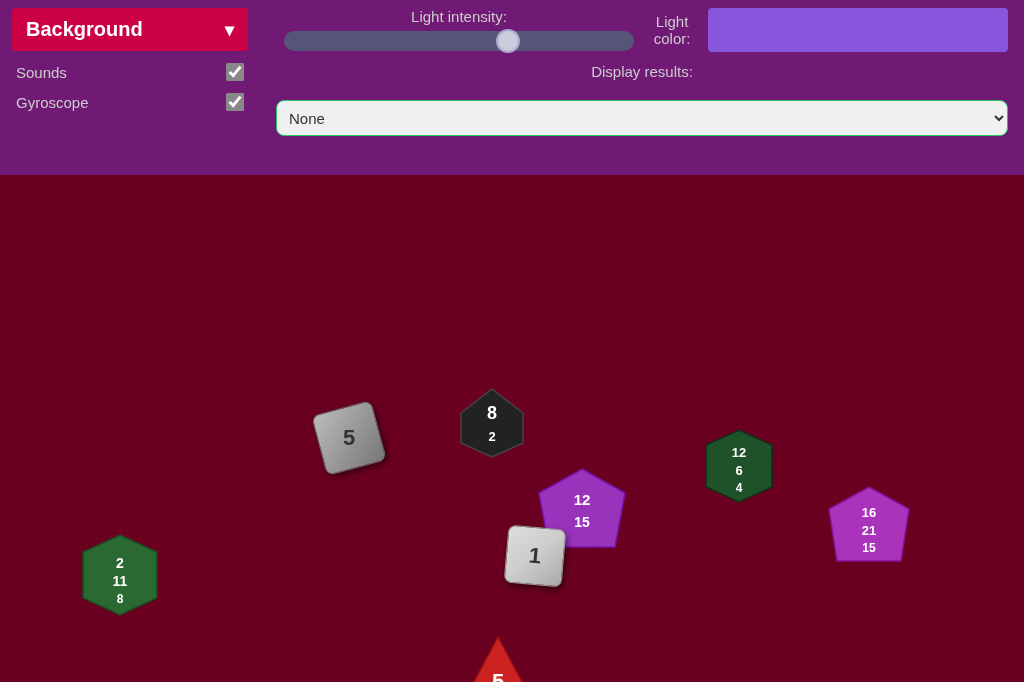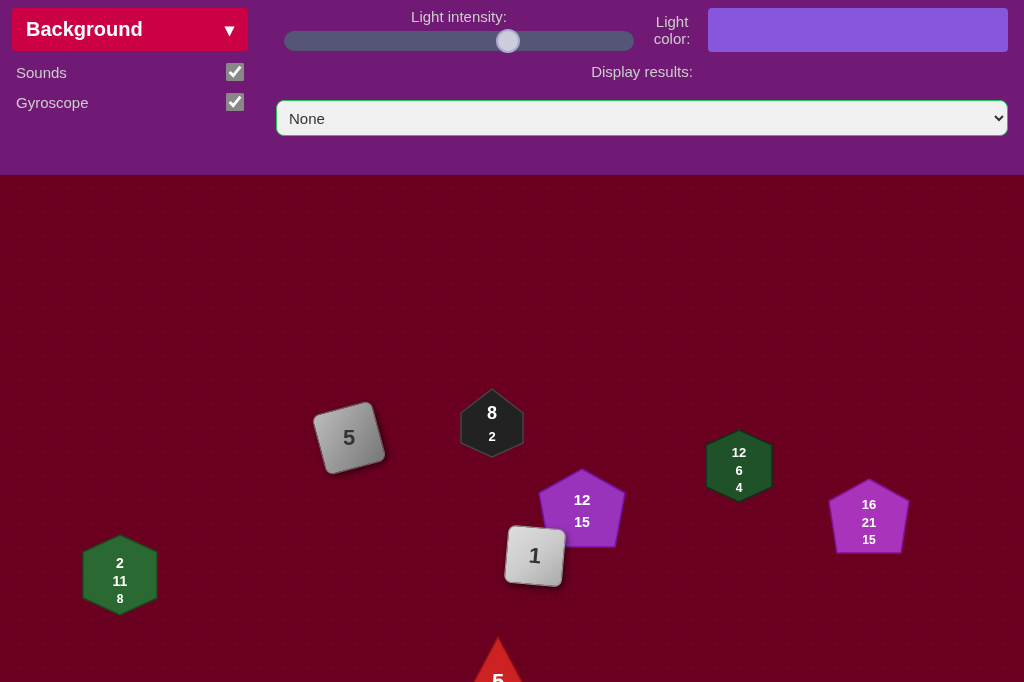--- a/index.html
+++ b/index.html
@@ -291,7 +291,7 @@
     </svg>
   </div>
 
-  <div style="position: absolute; top: 300px; left: 825px;">
+  <div style="position: absolute; top: 308px; left: 825px;">
     <svg width="88" height="85" viewBox="0 0 88 85">
       <polygon points="44,4 84,26 76,78 12,78 4,26" fill="#aa33bb" stroke="#881199" stroke-width="1.5"></polygon>
       <text x="44" y="34" text-anchor="middle" fill="white" font-size="13" font-weight="bold">16</text>

